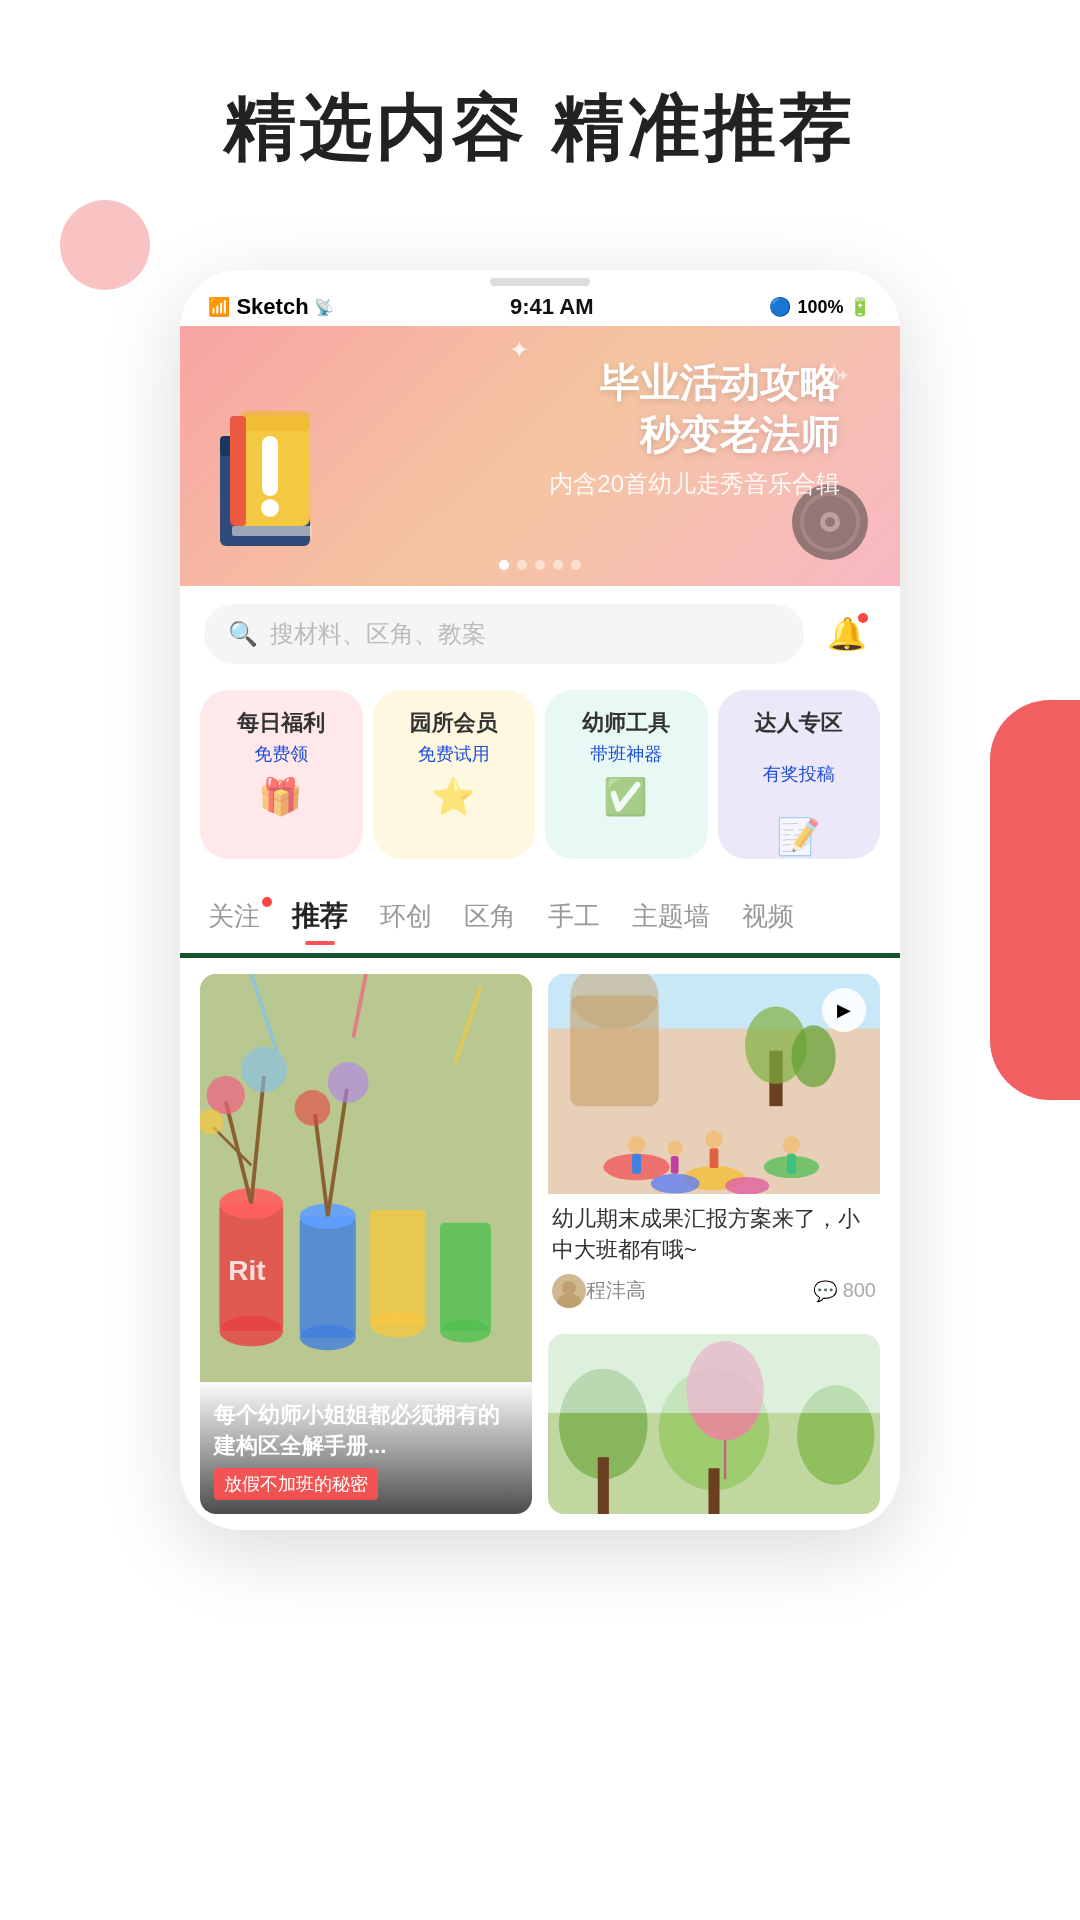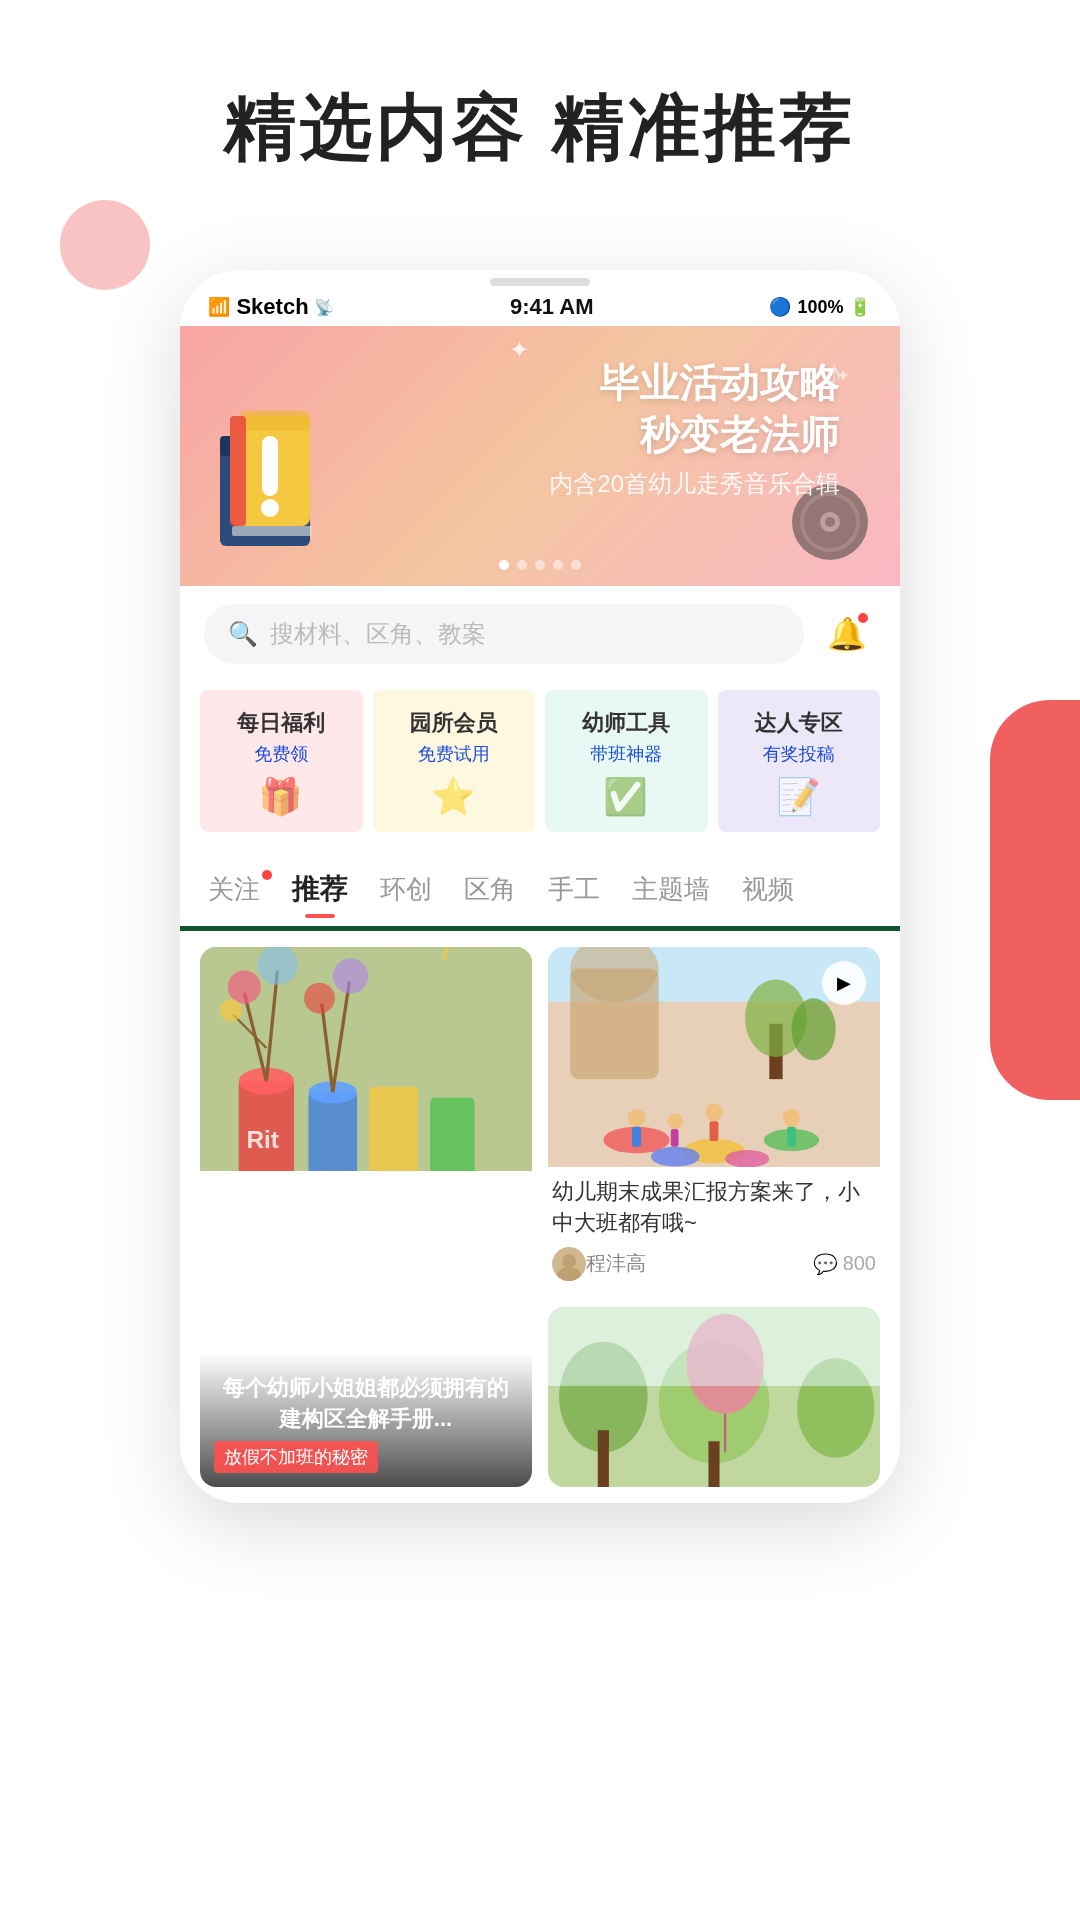--- a/index.html
+++ b/index.html
@@ -193,8 +193,8 @@
       padding: 8px 20px 20px;
     }
     .feature-card {
-      border-radius: 8px;
-      padding: 18px 14px 14px;
+      border-radius: 28px;
+      padding: 18px 14px 1px;
       display: flex;
       flex-direction: column;
       align-items: center;

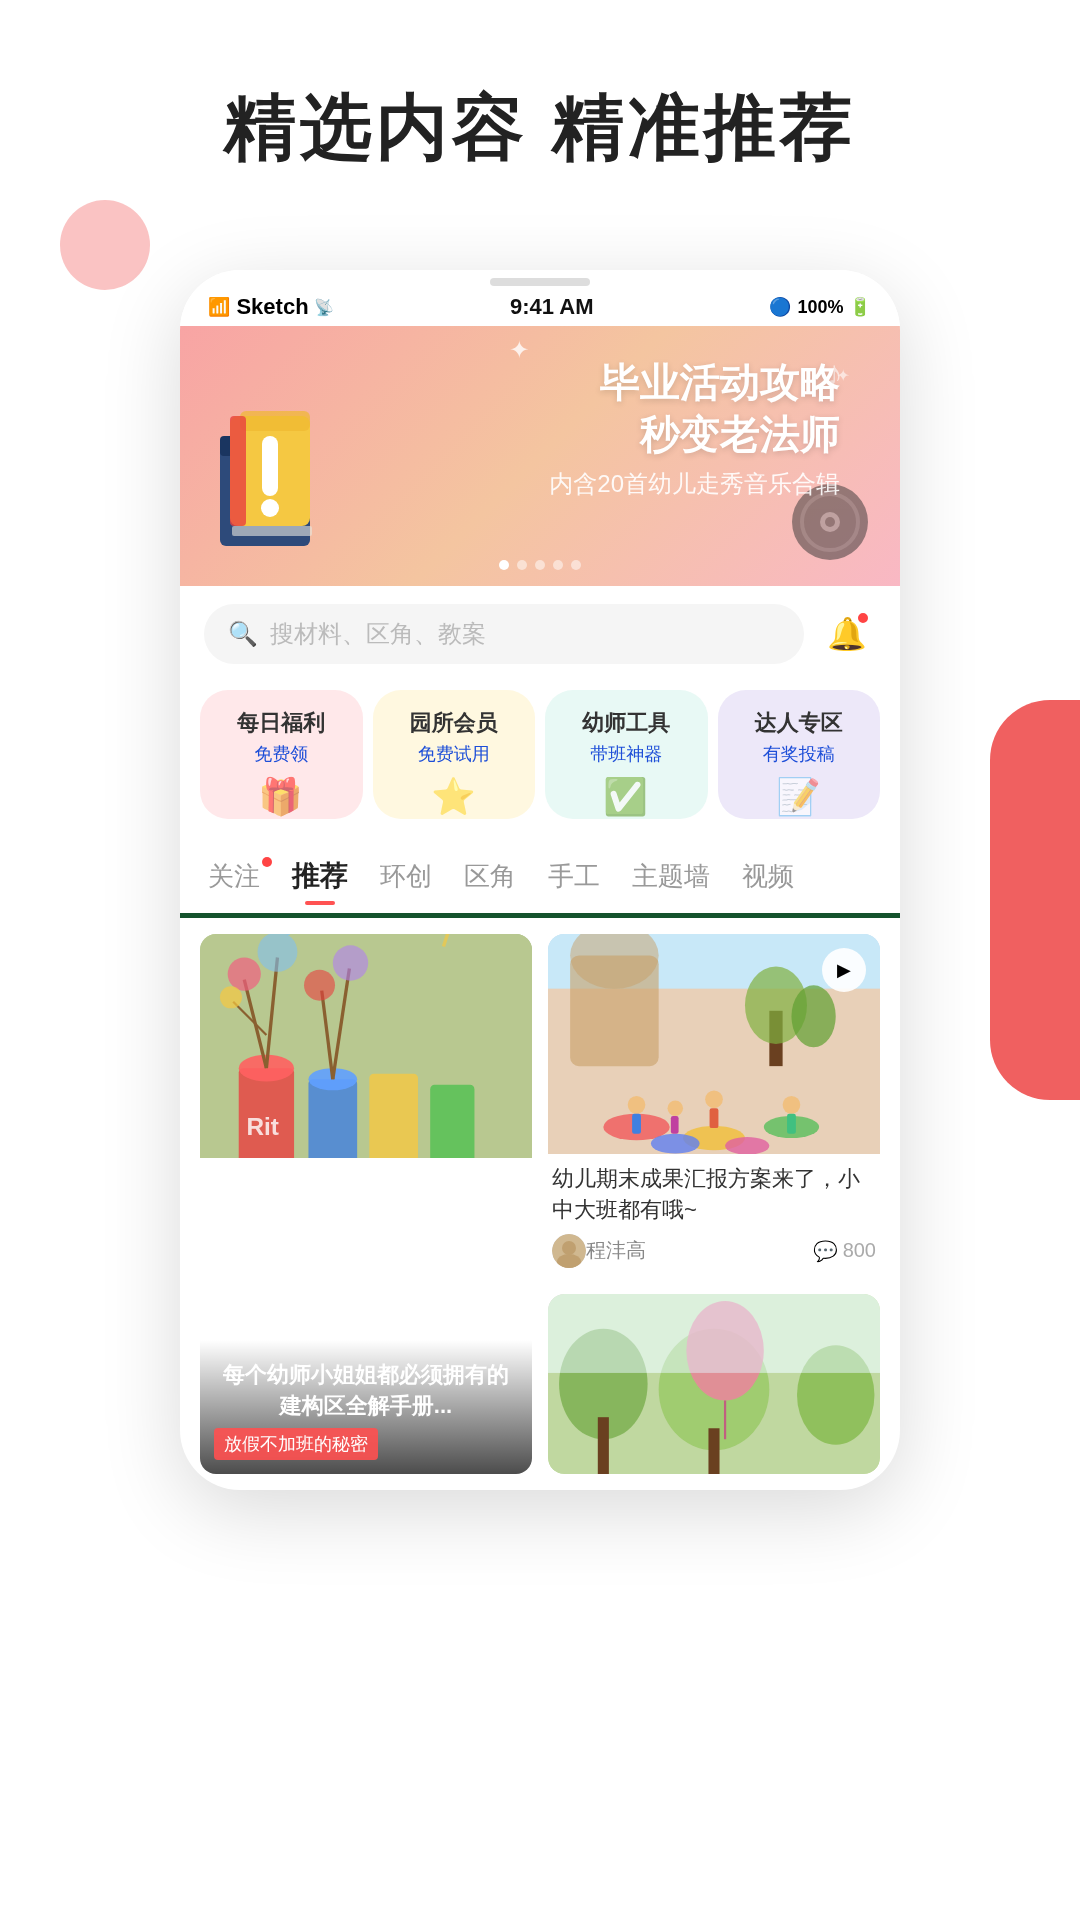--- a/index.html
+++ b/index.html
@@ -204,7 +204,7 @@
     .feature-card.pink { background: #ffe8ea; }
     .feature-card.yellow { background: #fff8e0; }
     .feature-card.mint { background: #e8f9f5; }
-    .feature-card.lavender { background: #ede8f9; }
+    .feature-card.lavender { background: #ede8f9; gap: 20px; }
     .feature-card-title { font-size: 22px; font-weight: 700; color: #333; margin-bottom: 4px; }
     .feature-card-sub { font-size: 18px; color: #1d4ed8; }
     .feature-card-icon {

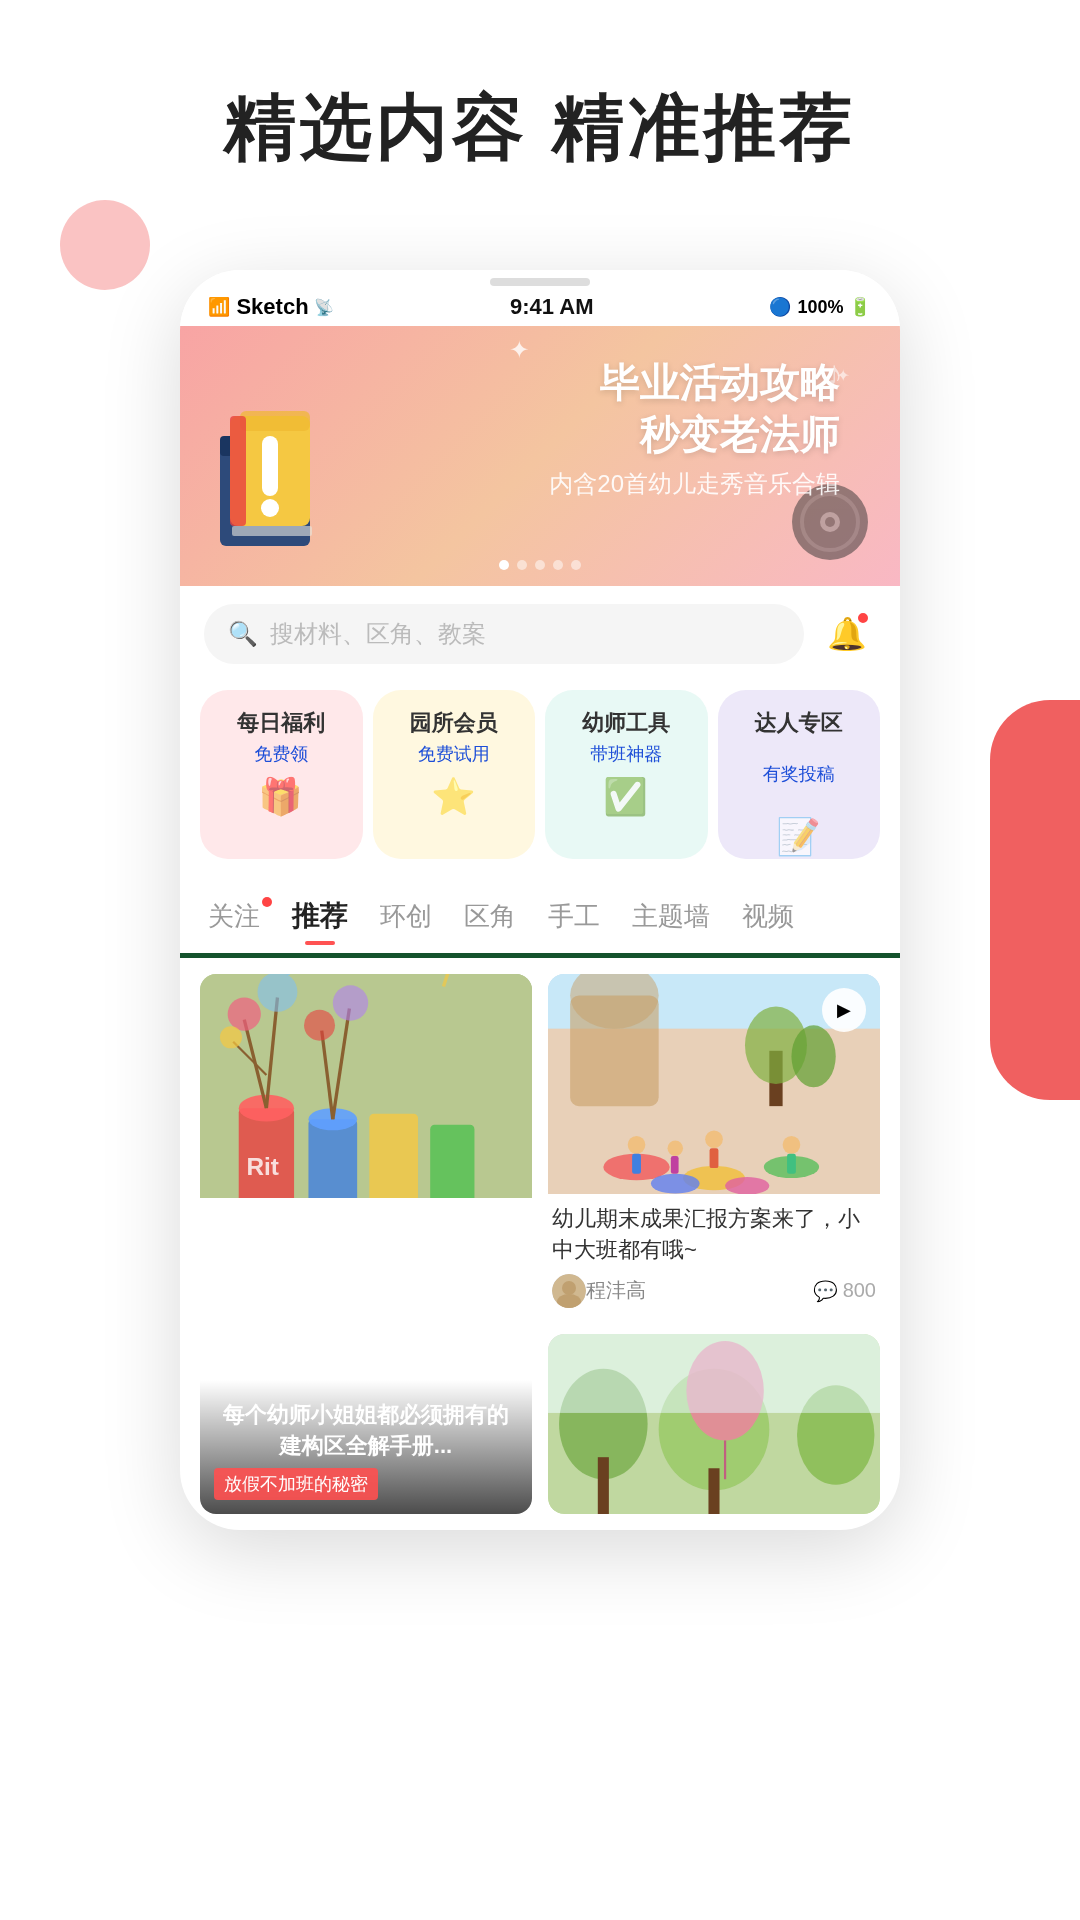--- a/index.html
+++ b/index.html
@@ -273,7 +273,7 @@
     
     .img-craft {
       width: 100%;
-      height: 224px;
+      height: 408px;
       background: linear-gradient(160deg, #c8d8a8 0%, #a0b880 40%, #8ab060 60%, #d4c090 80%, #b89060 100%);
       position: relative;
       overflow: hidden;

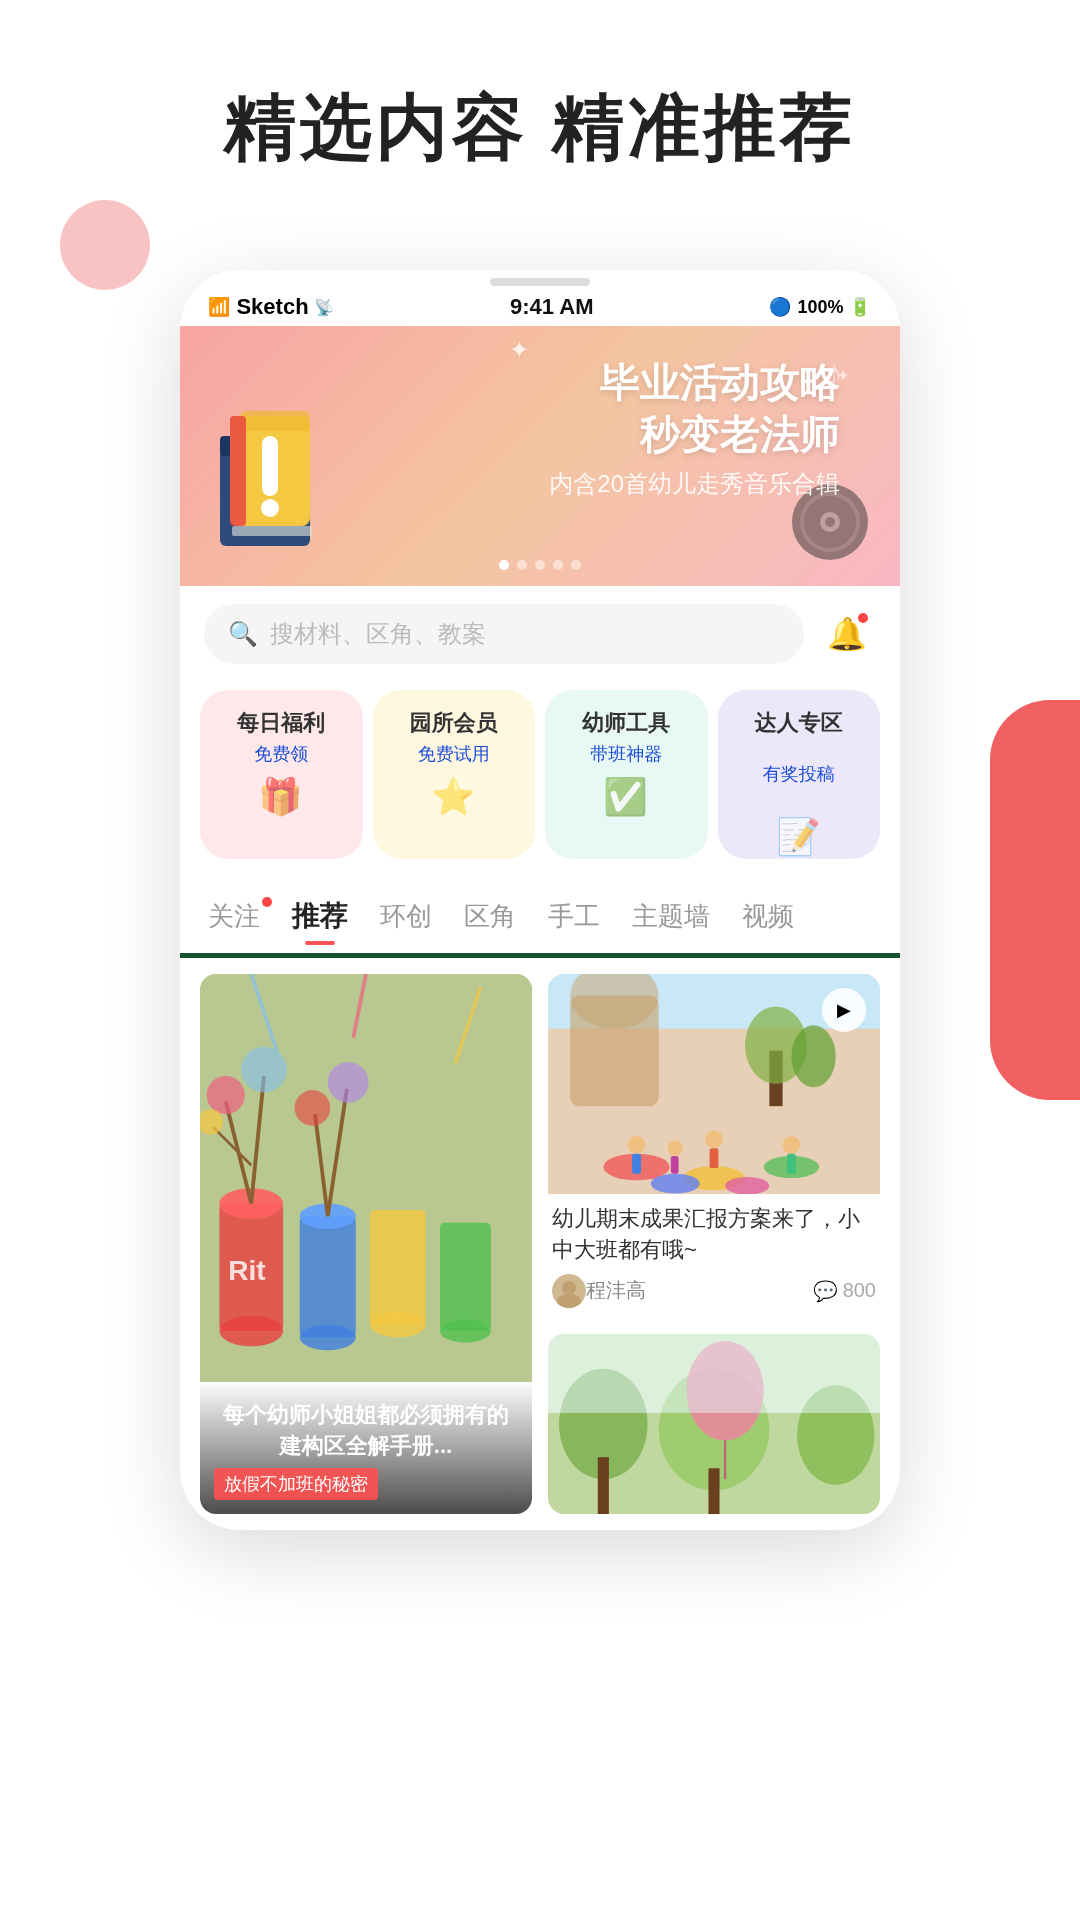--- a/index.html
+++ b/index.html
@@ -314,7 +314,6 @@
       color: #fff;
       line-height: 1.4;
       font-weight: 600;
-      text-align: center;
     }
     .card-overlay-tag {
       display: inline-block;

